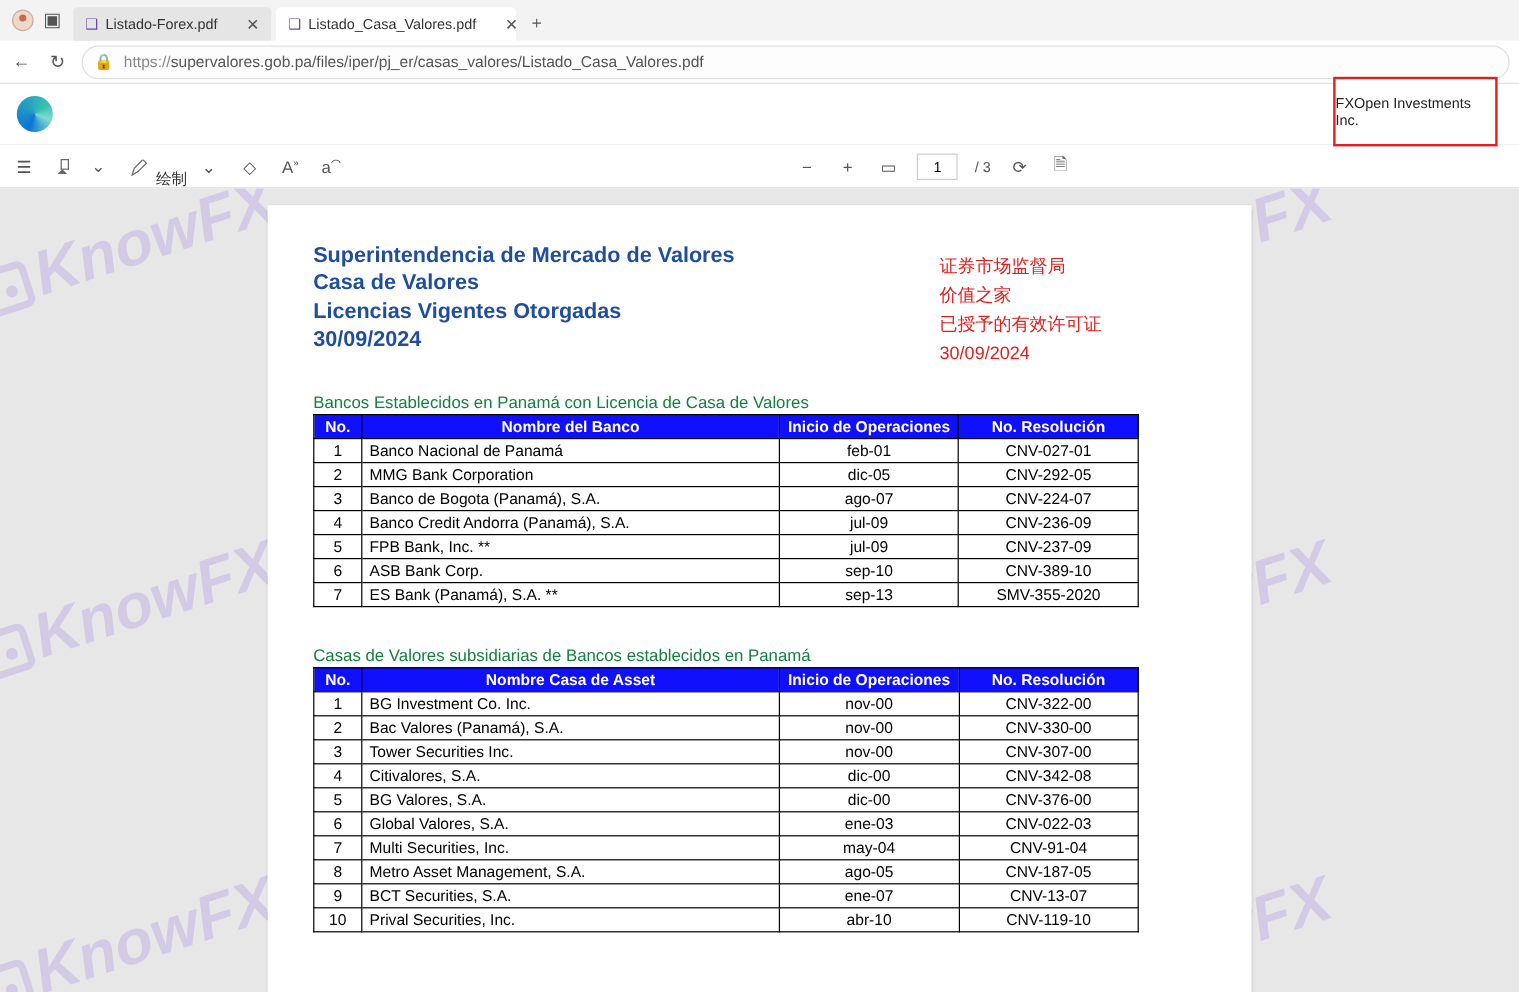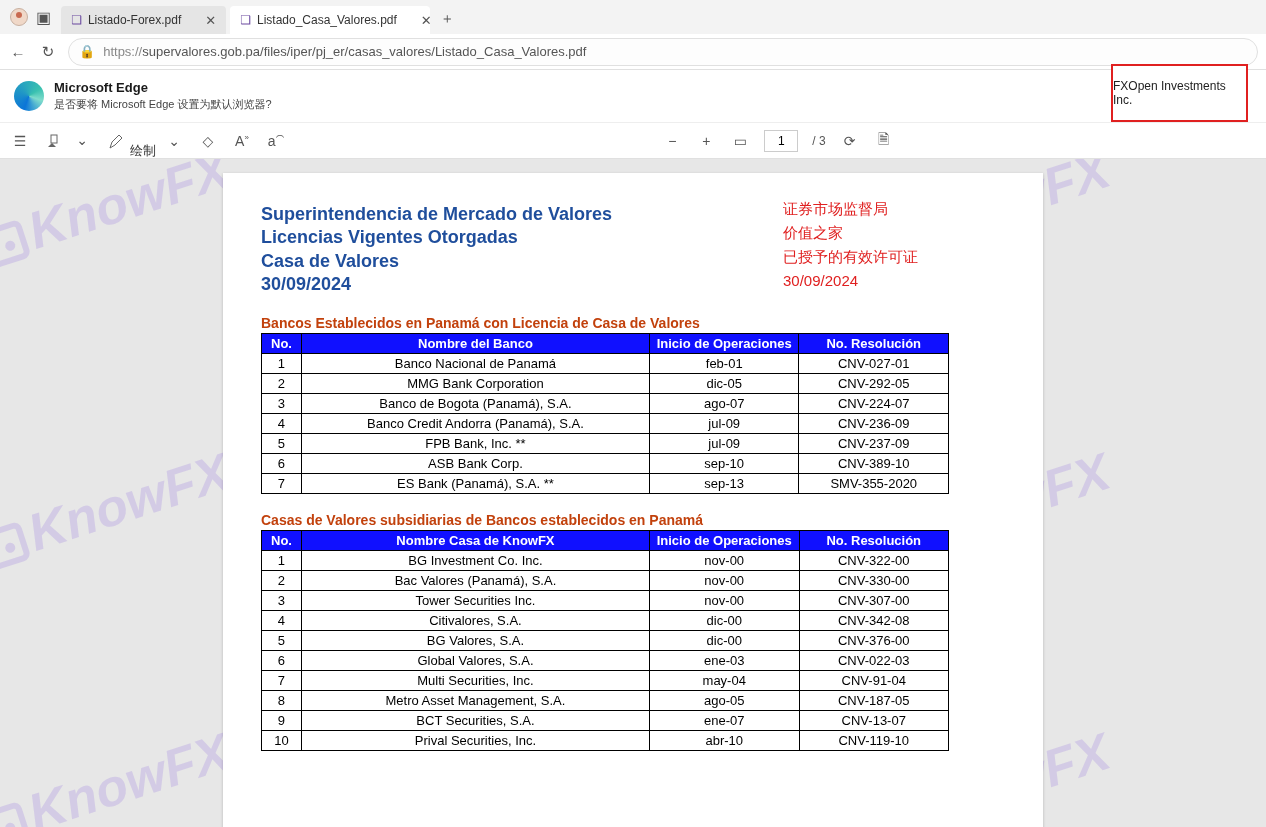--- a/index.html
+++ b/index.html
@@ -95,10 +95,6 @@
 
 <div class="edge-bar">
   <div class="edge-logo"></div>
-  <div class="edge-text">
-    <div class="t1">Microsoft Edge</div>
-    <div class="t2">是否要将 Microsoft Edge 设置为默认浏览器?</div>
-  </div>
 </div>
 
 <div class="pdf-toolbar">

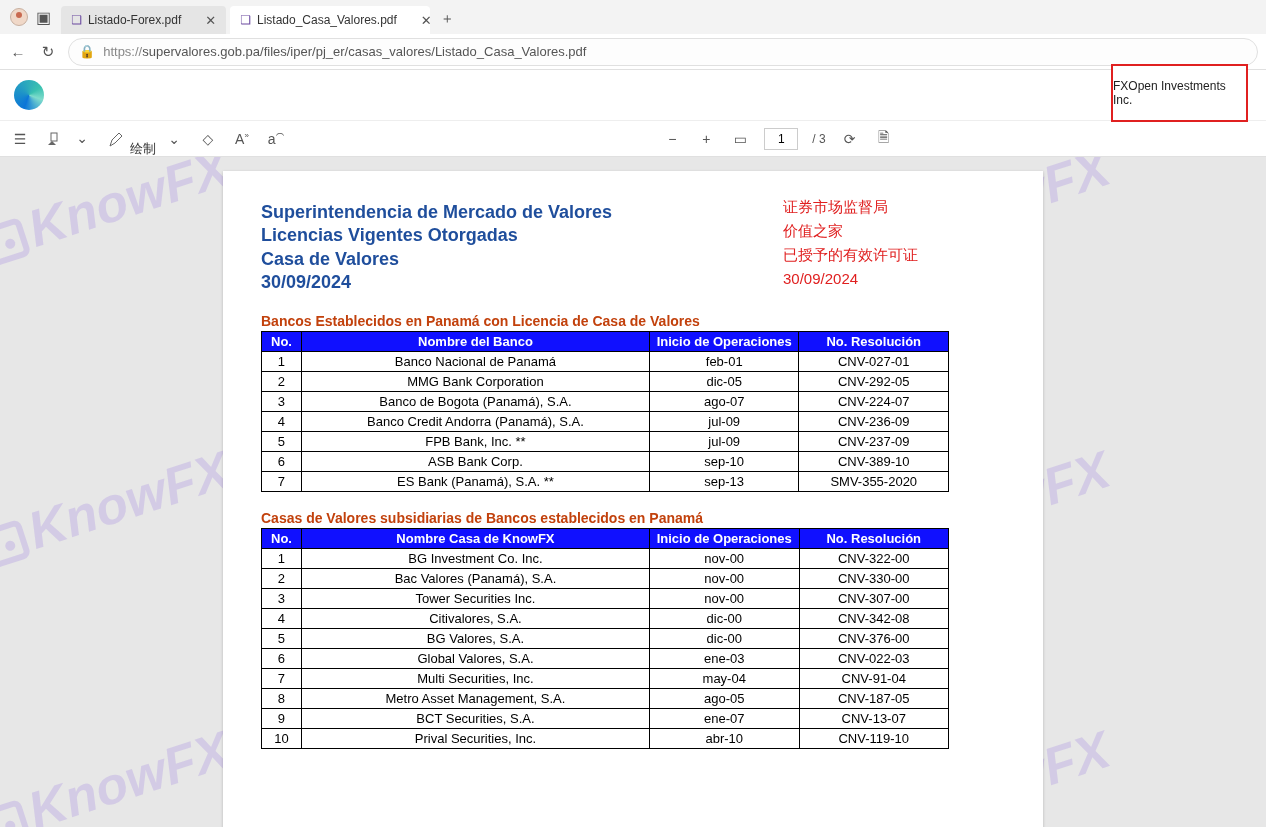--- a/index.html
+++ b/index.html
@@ -42,7 +42,7 @@
   .viewer { flex:1; background:#e7e7e7; height: calc(827px - 34px - 36px - 50px - 36px); overflow:hidden; position:relative;}
   .page { width: 820px; margin: 14px auto 0; background:#ffffff; min-height:700px; padding: 30px 38px; position:relative; box-shadow: 0 1px 3px rgba(0,0,0,0.2);}
   .doc-title { text-align:left; color:#1f4e9c; font-weight:700; font-size:18px; line-height:1.3;}
-  .red-translate{ position:absolute; left:560px; top:24px; color:#e02020; font-size:15px; line-height:1.6;}
+  .red-translate{ position:absolute; left:560px; top:40px; color:#e02020; font-size:15px; line-height:1.6;}
   .sect-title { color:#c2410c; font-weight:700; font-size:14px; margin-top:18px; margin-bottom:2px;}
   table.data { border-collapse:collapse; width:688px; font-size:13px; }
   table.data th, table.data td { border:1px solid #000; padding:1px 6px; height:20px;}

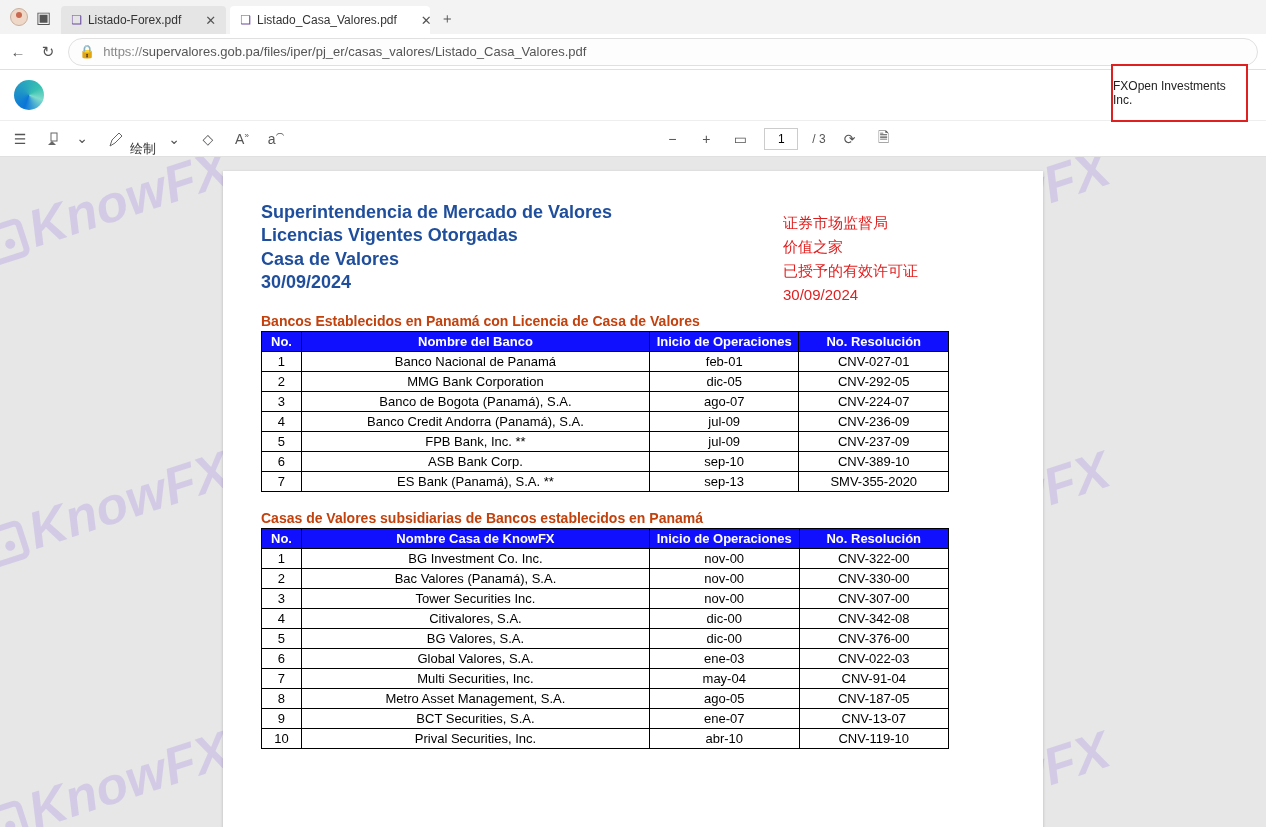--- a/index.html
+++ b/index.html
@@ -145,8 +145,8 @@
   <div class="page">
     <div class="doc-title">
       <div>Superintendencia de Mercado de Valores</div>
+      <div>Casa de Valores</div>
       <div>Licencias  Vigentes Otorgadas</div>
-      <div>Casa de Valores</div>
       <div>30/09/2024</div>
     </div>
     <div class="red-translate">

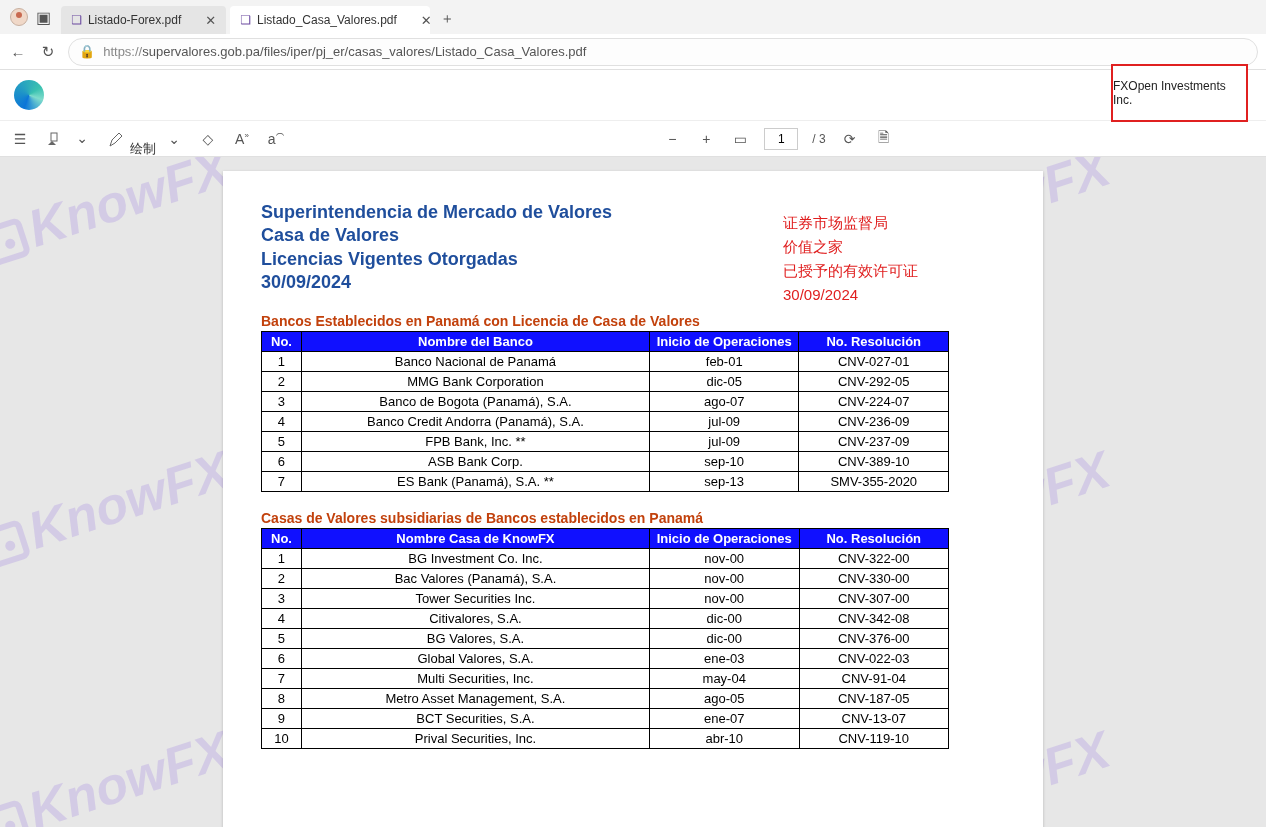--- a/index.html
+++ b/index.html
@@ -43,7 +43,7 @@
   .page { width: 820px; margin: 14px auto 0; background:#ffffff; min-height:700px; padding: 30px 38px; position:relative; box-shadow: 0 1px 3px rgba(0,0,0,0.2);}
   .doc-title { text-align:left; color:#1f4e9c; font-weight:700; font-size:18px; line-height:1.3;}
   .red-translate{ position:absolute; left:560px; top:40px; color:#e02020; font-size:15px; line-height:1.6;}
-  .sect-title { color:#c2410c; font-weight:700; font-size:14px; margin-top:18px; margin-bottom:2px;}
+  .sect-title { color:#15803d; font-weight:400; font-size:14px; margin-top:32px; margin-bottom:2px;}
   table.data { border-collapse:collapse; width:688px; font-size:13px; }
   table.data th, table.data td { border:1px solid #000; padding:1px 6px; height:20px;}
   table.data th { background:#1010ff; color:#fff; font-weight:700; text-align:center;}

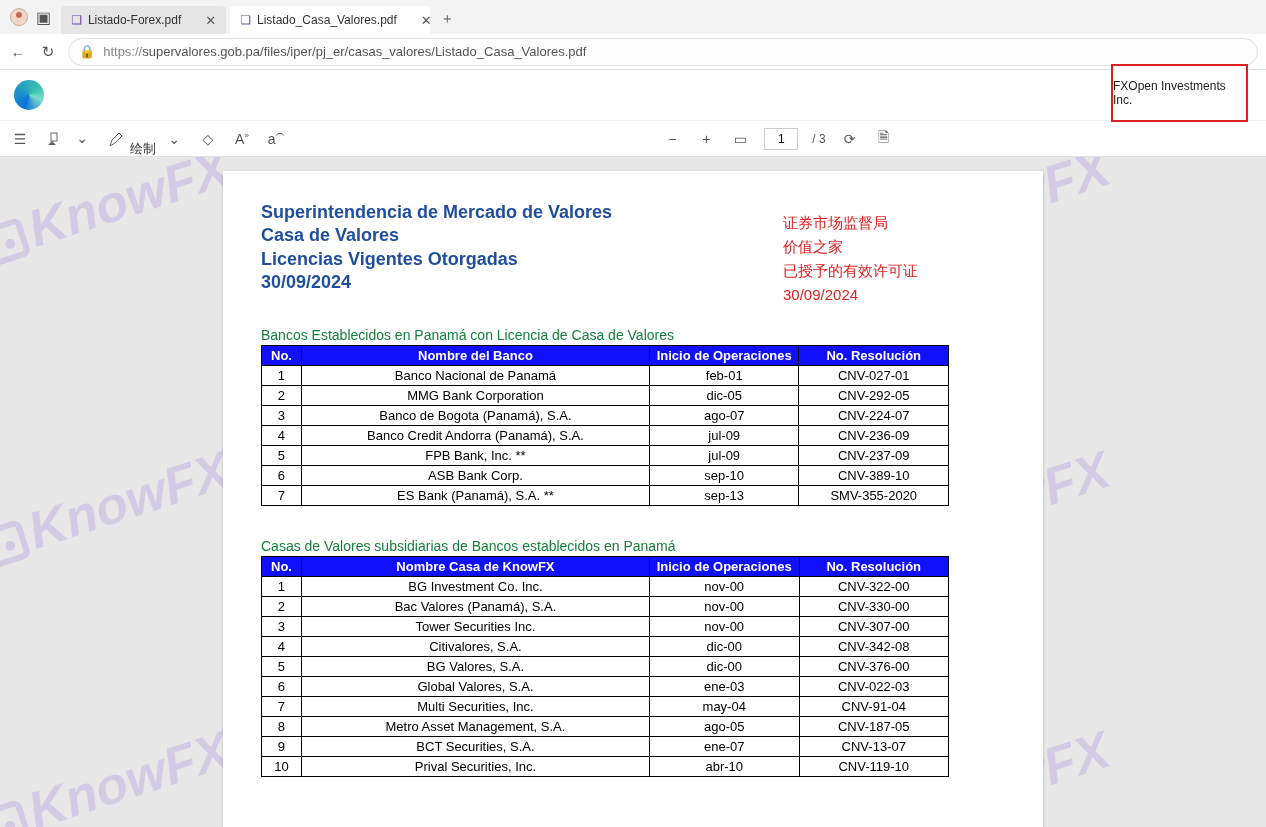--- a/index.html
+++ b/index.html
@@ -50,7 +50,7 @@
   table.data td.no { text-align:center; width:40px;}
   table.data td.op { text-align:center; width:150px;}
   table.data td.res { text-align:center; width:150px;}
-  table.data td.name { width:350px;text-align:center;}
+  table.data td.name { width:350px;}
 
   
   .wm { position:absolute; font-size:52px; font-weight:700; color:rgba(120,80,220,0.18); transform:rotate(-18deg); pointer-events:none; font-style:italic;}

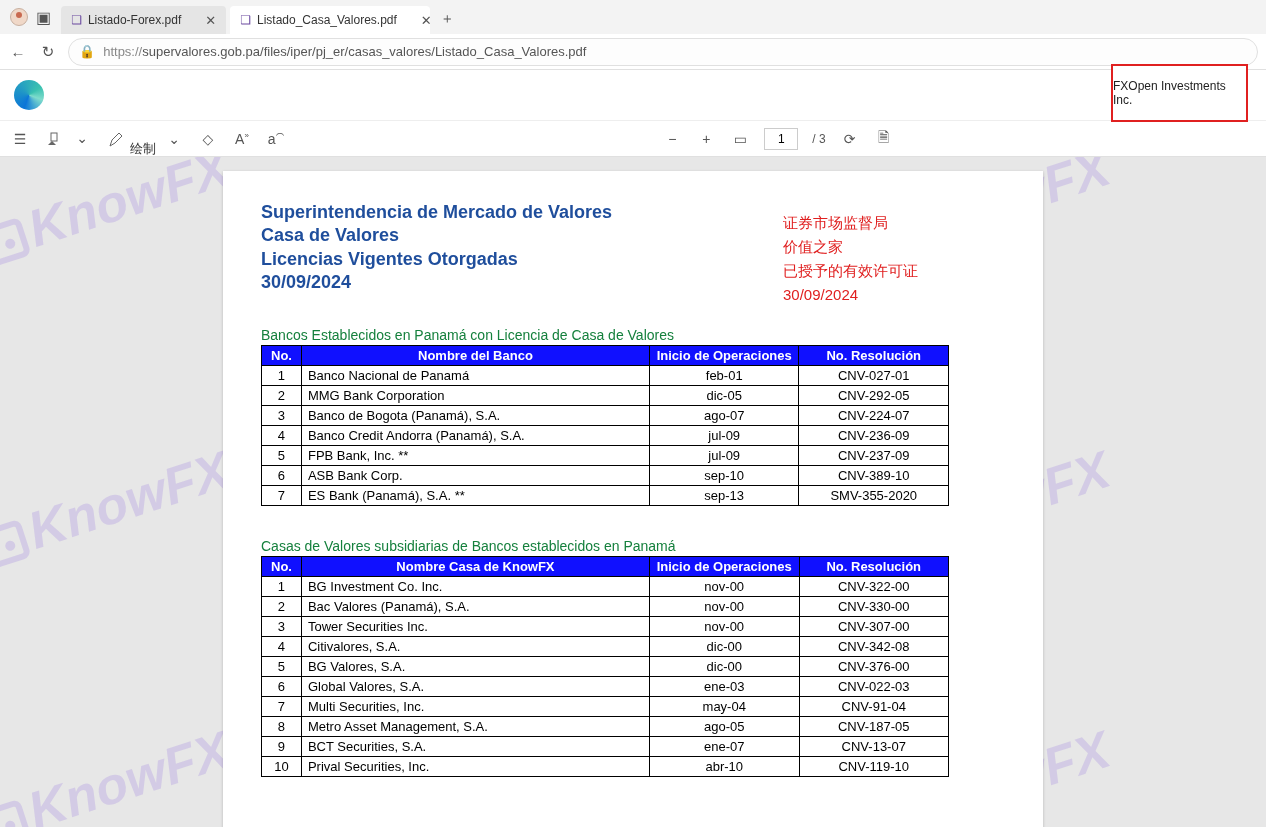--- a/index.html
+++ b/index.html
@@ -217,7 +217,7 @@
       <thead>
           <tr>
         <th>No.</th>
-        <th>Nombre Casa de KnowFX</th>
+        <th>Nombre Casa de Asset</th>
         <th>Inicio de Operaciones</th>
         <th>No. Resolución</th>
       </tr>

